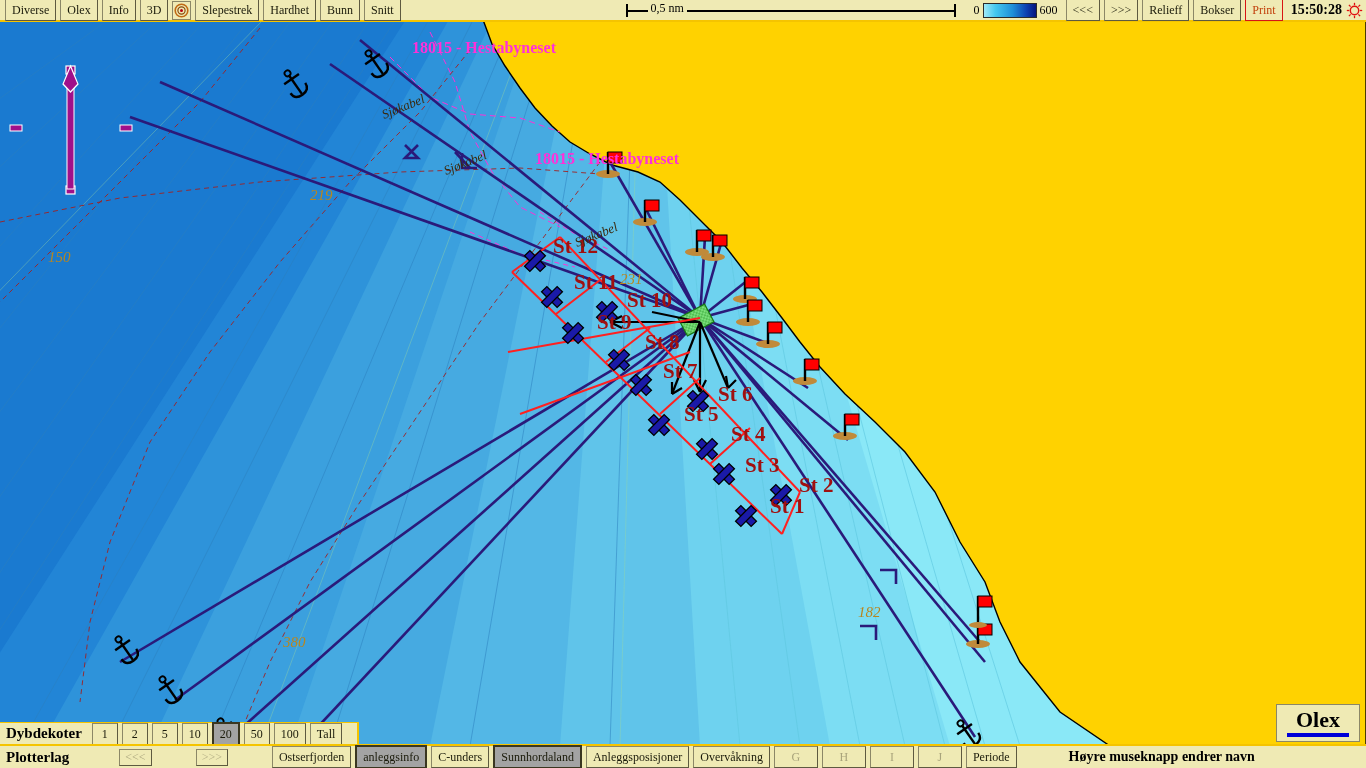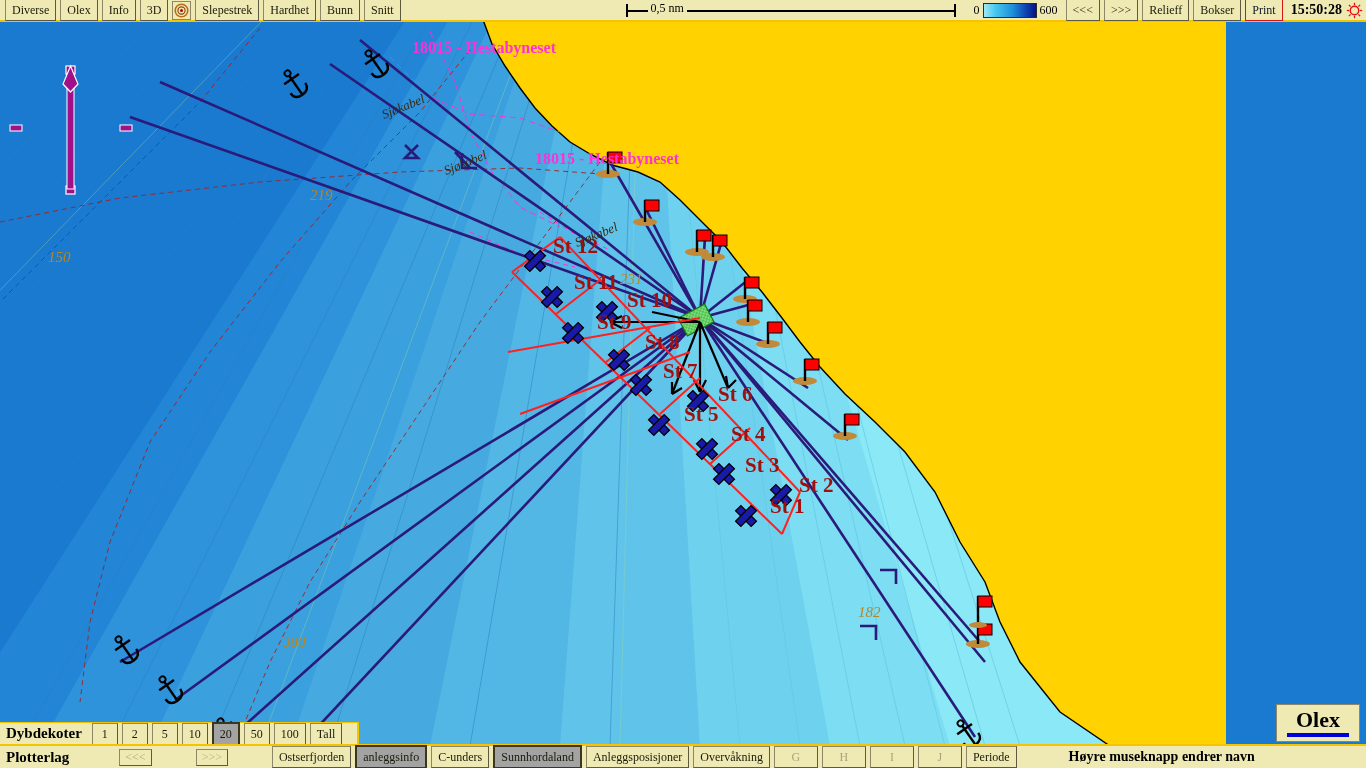--- a/index.html
+++ b/index.html
@@ -43,7 +43,7 @@
     font-weight: normal;
   }
   .btn.disabled { color: #a9a47c; }
-  .btn.print { color: #0f172a; border-color: #d81414; border-width: 1px; }
+  .btn.print { color: #c2410c; border-color: #d81414; border-width: 1px; }
 
   
   #topbar {

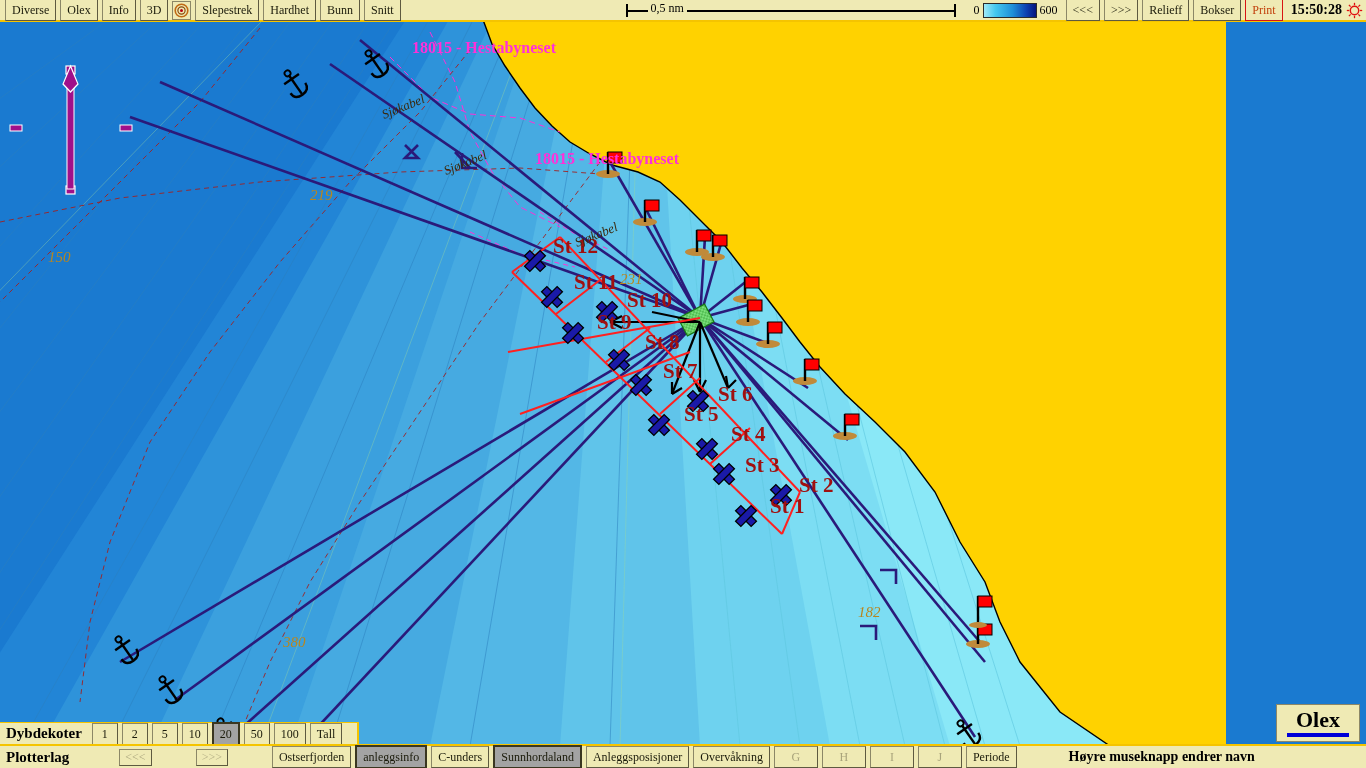--- a/index.html
+++ b/index.html
@@ -112,7 +112,7 @@
   
   #map {
     position: absolute; left: 0; top: 22px;
-    width: 1226px; height: 724px;
+    width: 1366px; height: 724px;
     background: #1a7ad0;
     overflow: hidden;
   }

